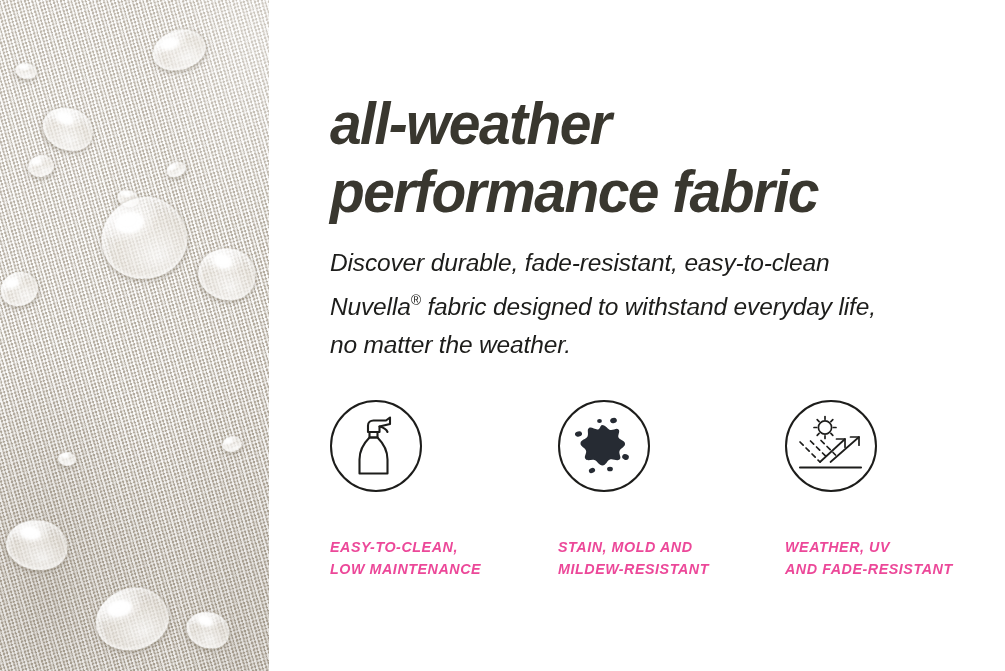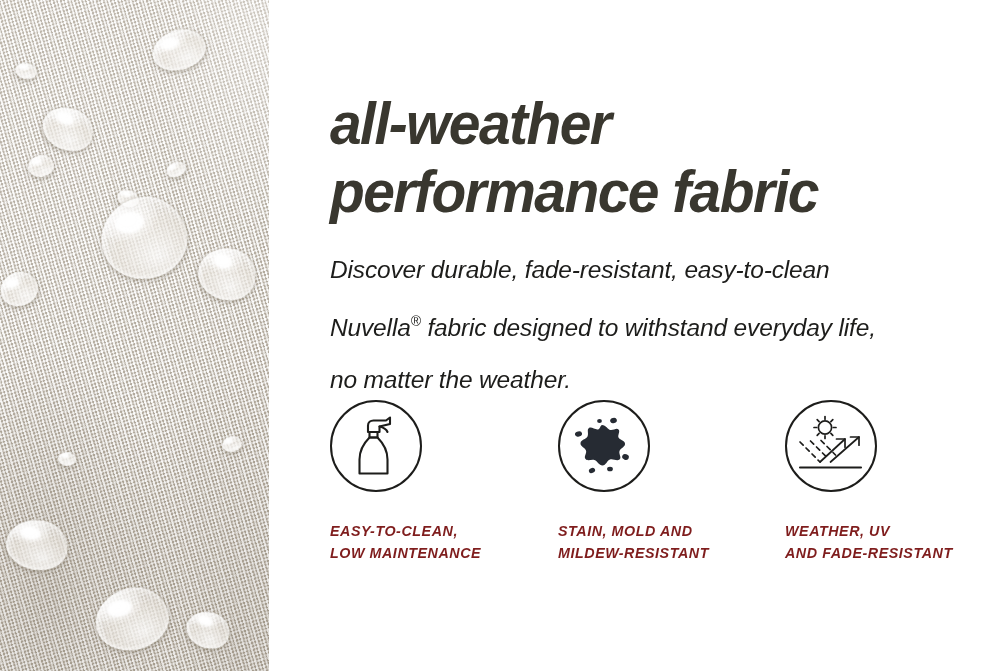--- a/index.html
+++ b/index.html
@@ -119,7 +119,7 @@
     width: 625px;
     font-family: "Liberation Sans", sans-serif;
     font-size: 24.5px;
-    line-height: 52px;
+    line-height: 38px;
     letter-spacing: -0.15px;
     color: #1d1d1b;
     white-space: pre-line;

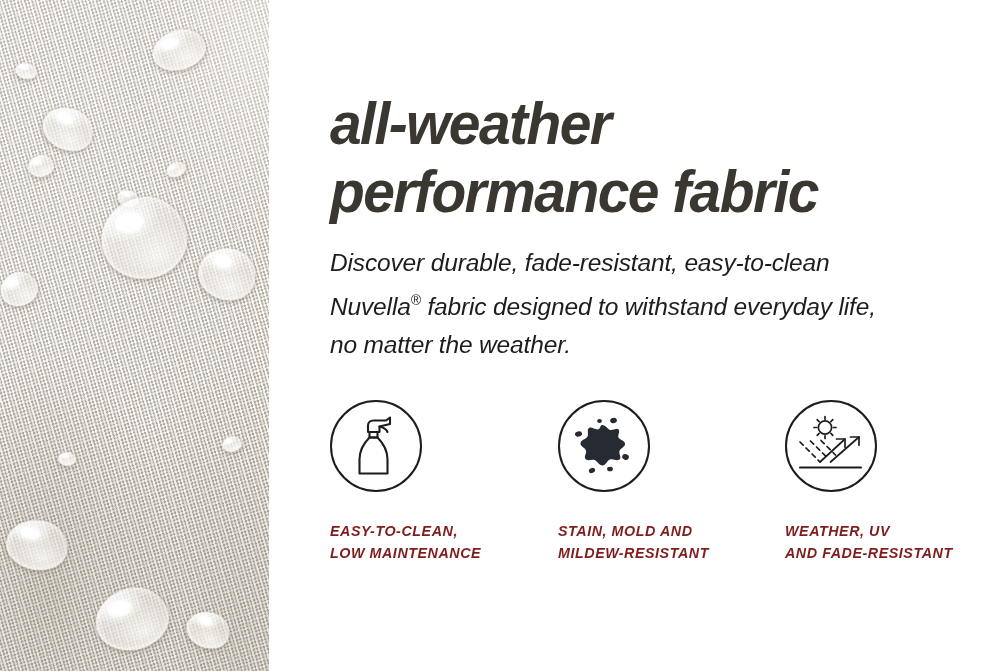--- a/index.html
+++ b/index.html
@@ -160,13 +160,13 @@
   .icon-circle svg { display: block; }
 
   .feature-caption {
-    margin-top: 28px;
+    margin-top: 44px;
     font-family: "Liberation Sans", sans-serif;
     font-weight: bold;
     font-size: 14.3px;
     line-height: 22px;
     letter-spacing: 0.55px;
-    color: #7f1d1d;
+    color: #ec4899;
     white-space: pre-line;
   }
 </style>

